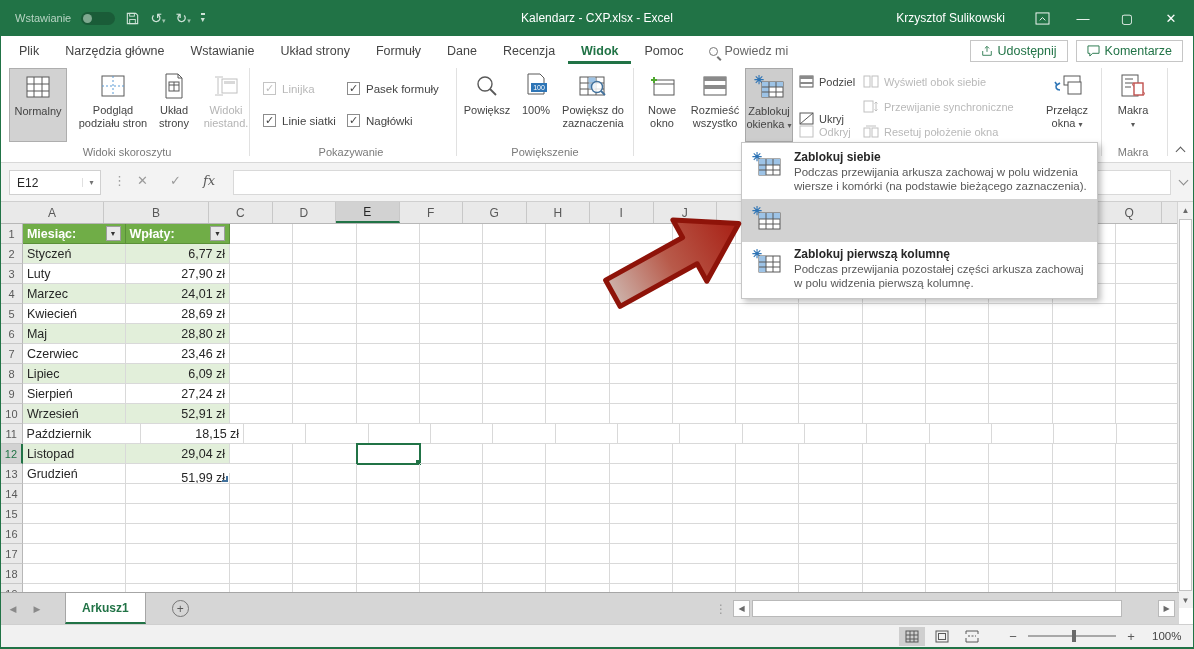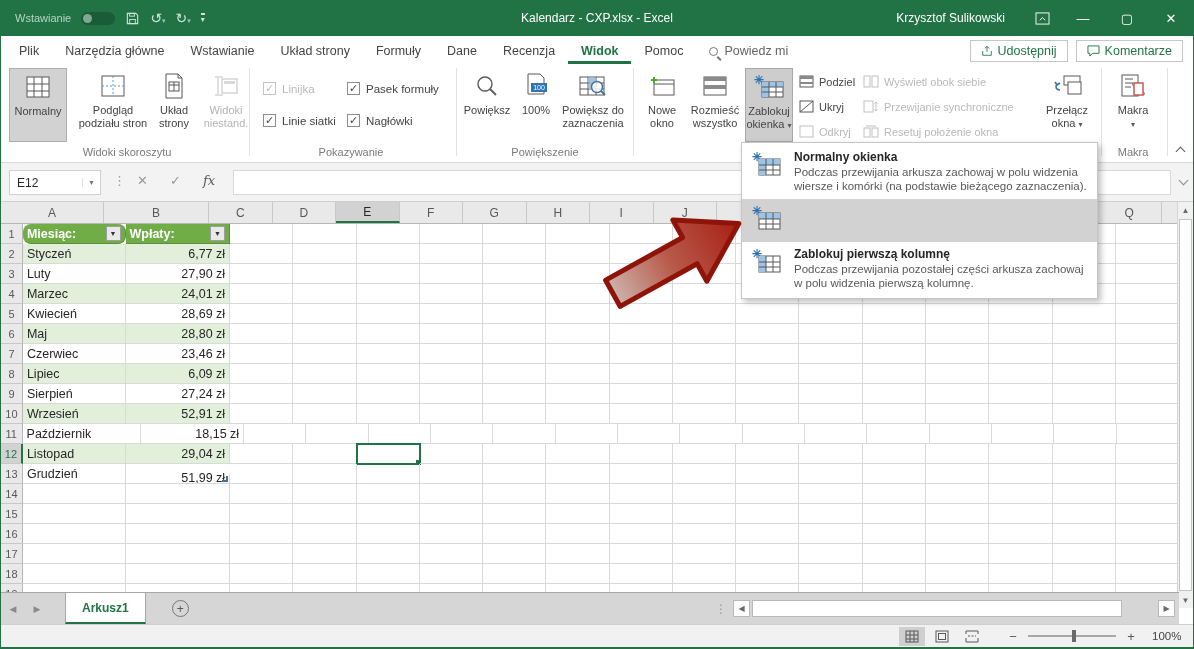--- a/index.html
+++ b/index.html
@@ -335,7 +335,7 @@
         </svg>
       <span>Podziel</span>
     </div>
-    <div class="smallbtn" style="left:798px;top:36px;">
+    <div class="smallbtn" style="left:798px;top:48px;">
       <svg width="15" height="13" viewBox="0 0 15 13">
           <rect x="1" y="1" width="13" height="11" fill="#fff" stroke="#595959"></rect>
           <path d="M1 12L14 1" stroke="#595959"></path>

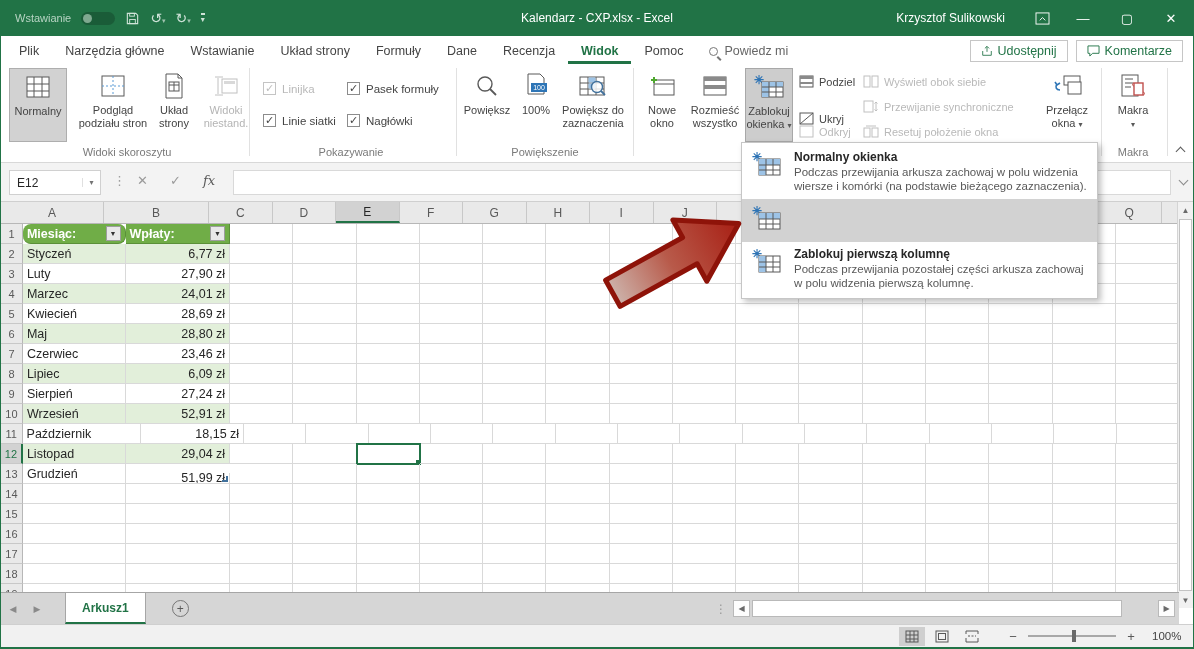--- a/index.html
+++ b/index.html
@@ -842,7 +842,7 @@
           </svg>
       </span>
       <span class="mtext">
-          <div class="mtitle">Normalny okienka</div>
+          <div class="mtitle">Zablokuj siebie</div>
           <div class="mdesc">Podczas przewijania arkusza zachowaj w polu widzenia wiersze i komórki (na podstawie bieżącego zaznaczenia).</div>
         </span>
     </div>

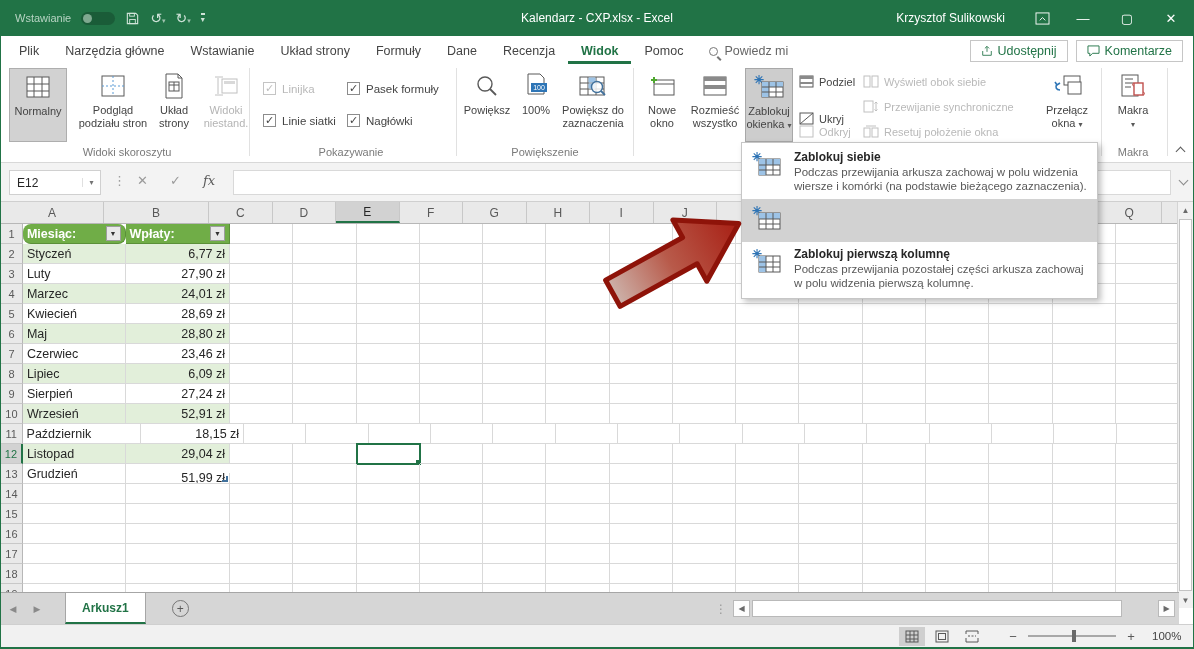--- a/index.html
+++ b/index.html
@@ -435,7 +435,7 @@
     <div id="grid-body">
         <div class="grow">
           <div class="rowhdr">1</div>
-          <div class="gcell thead" style="width: 103px; border-radius: 8px;">
+          <div class="gcell thead" style="width: 103px;">
             <span>Miesiąc:</span>
             <span class="filterbtn">▼</span>
           </div>

